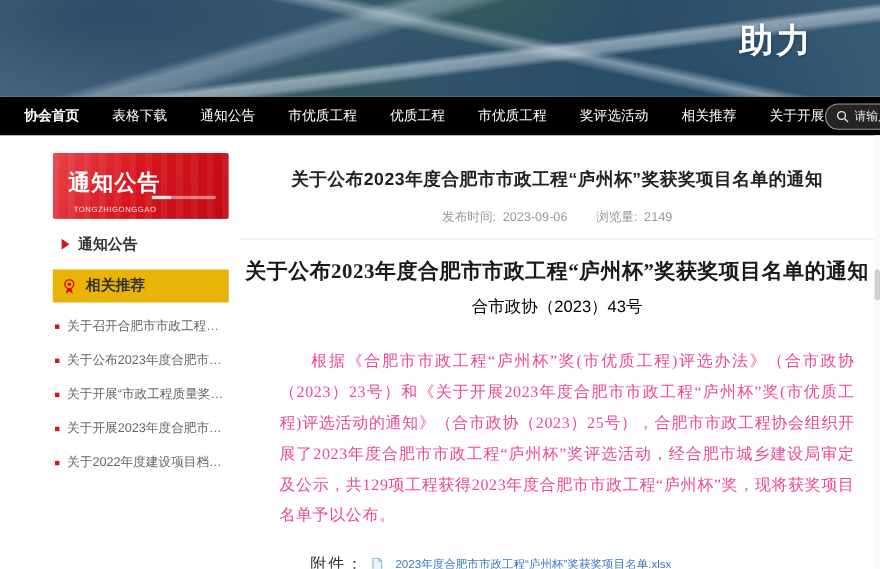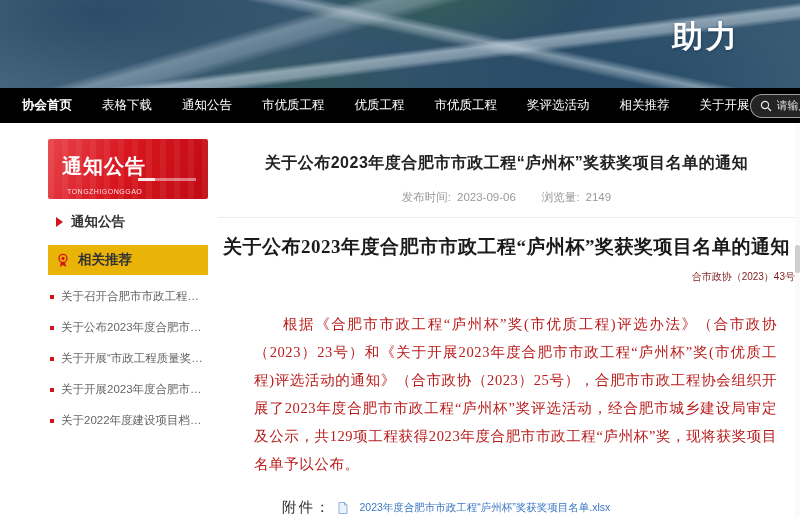--- a/index.html
+++ b/index.html
@@ -89,7 +89,7 @@
 
   .article { font-family:"Liberation Serif", serif; }
   .article-title { text-align:center; font-size:19px; font-weight:bold; color:#1a1a1a; margin-top:16px; letter-spacing:.5px; }
-  .doc-no { text-align:right; font-size:10px; color:#7f1d1d; margin-top:10px; font-family:"Liberation Sans", sans-serif; }
+  .doc-no { text-align:center; font-size:15px; color:#000000; margin-top:10px; font-family:"Liberation Sans", sans-serif; }
   .article-body {
     margin:26px 18px 0 36px; font-size:14.5px; color:#b91c1c; line-height:28px;
     text-align:justify; text-indent:2em; letter-spacing:.6px;

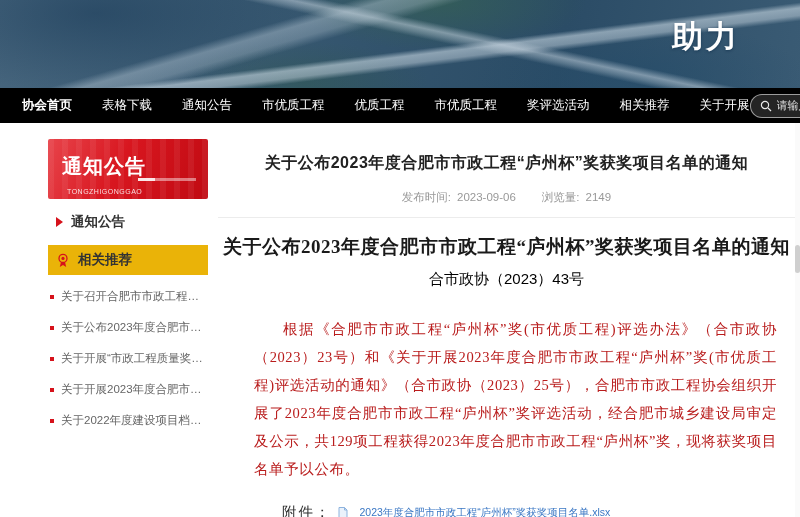--- a/index.html
+++ b/index.html
@@ -91,7 +91,7 @@
   .article-title { text-align:center; font-size:19px; font-weight:bold; color:#1a1a1a; margin-top:16px; letter-spacing:.5px; }
   .doc-no { text-align:center; font-size:15px; color:#000000; margin-top:10px; font-family:"Liberation Sans", sans-serif; }
   .article-body {
-    margin:26px 18px 0 36px; font-size:14.5px; color:#b91c1c; line-height:28px;
+    margin:26px 18px 0 36px; font-size:14.5px; color:#ec4899; line-height:28px;
     text-align:justify; text-indent:2em; letter-spacing:.6px;
   }
   .attachment { margin:20px 0 0 64px; display:flex; align-items:center; gap:6px; }

